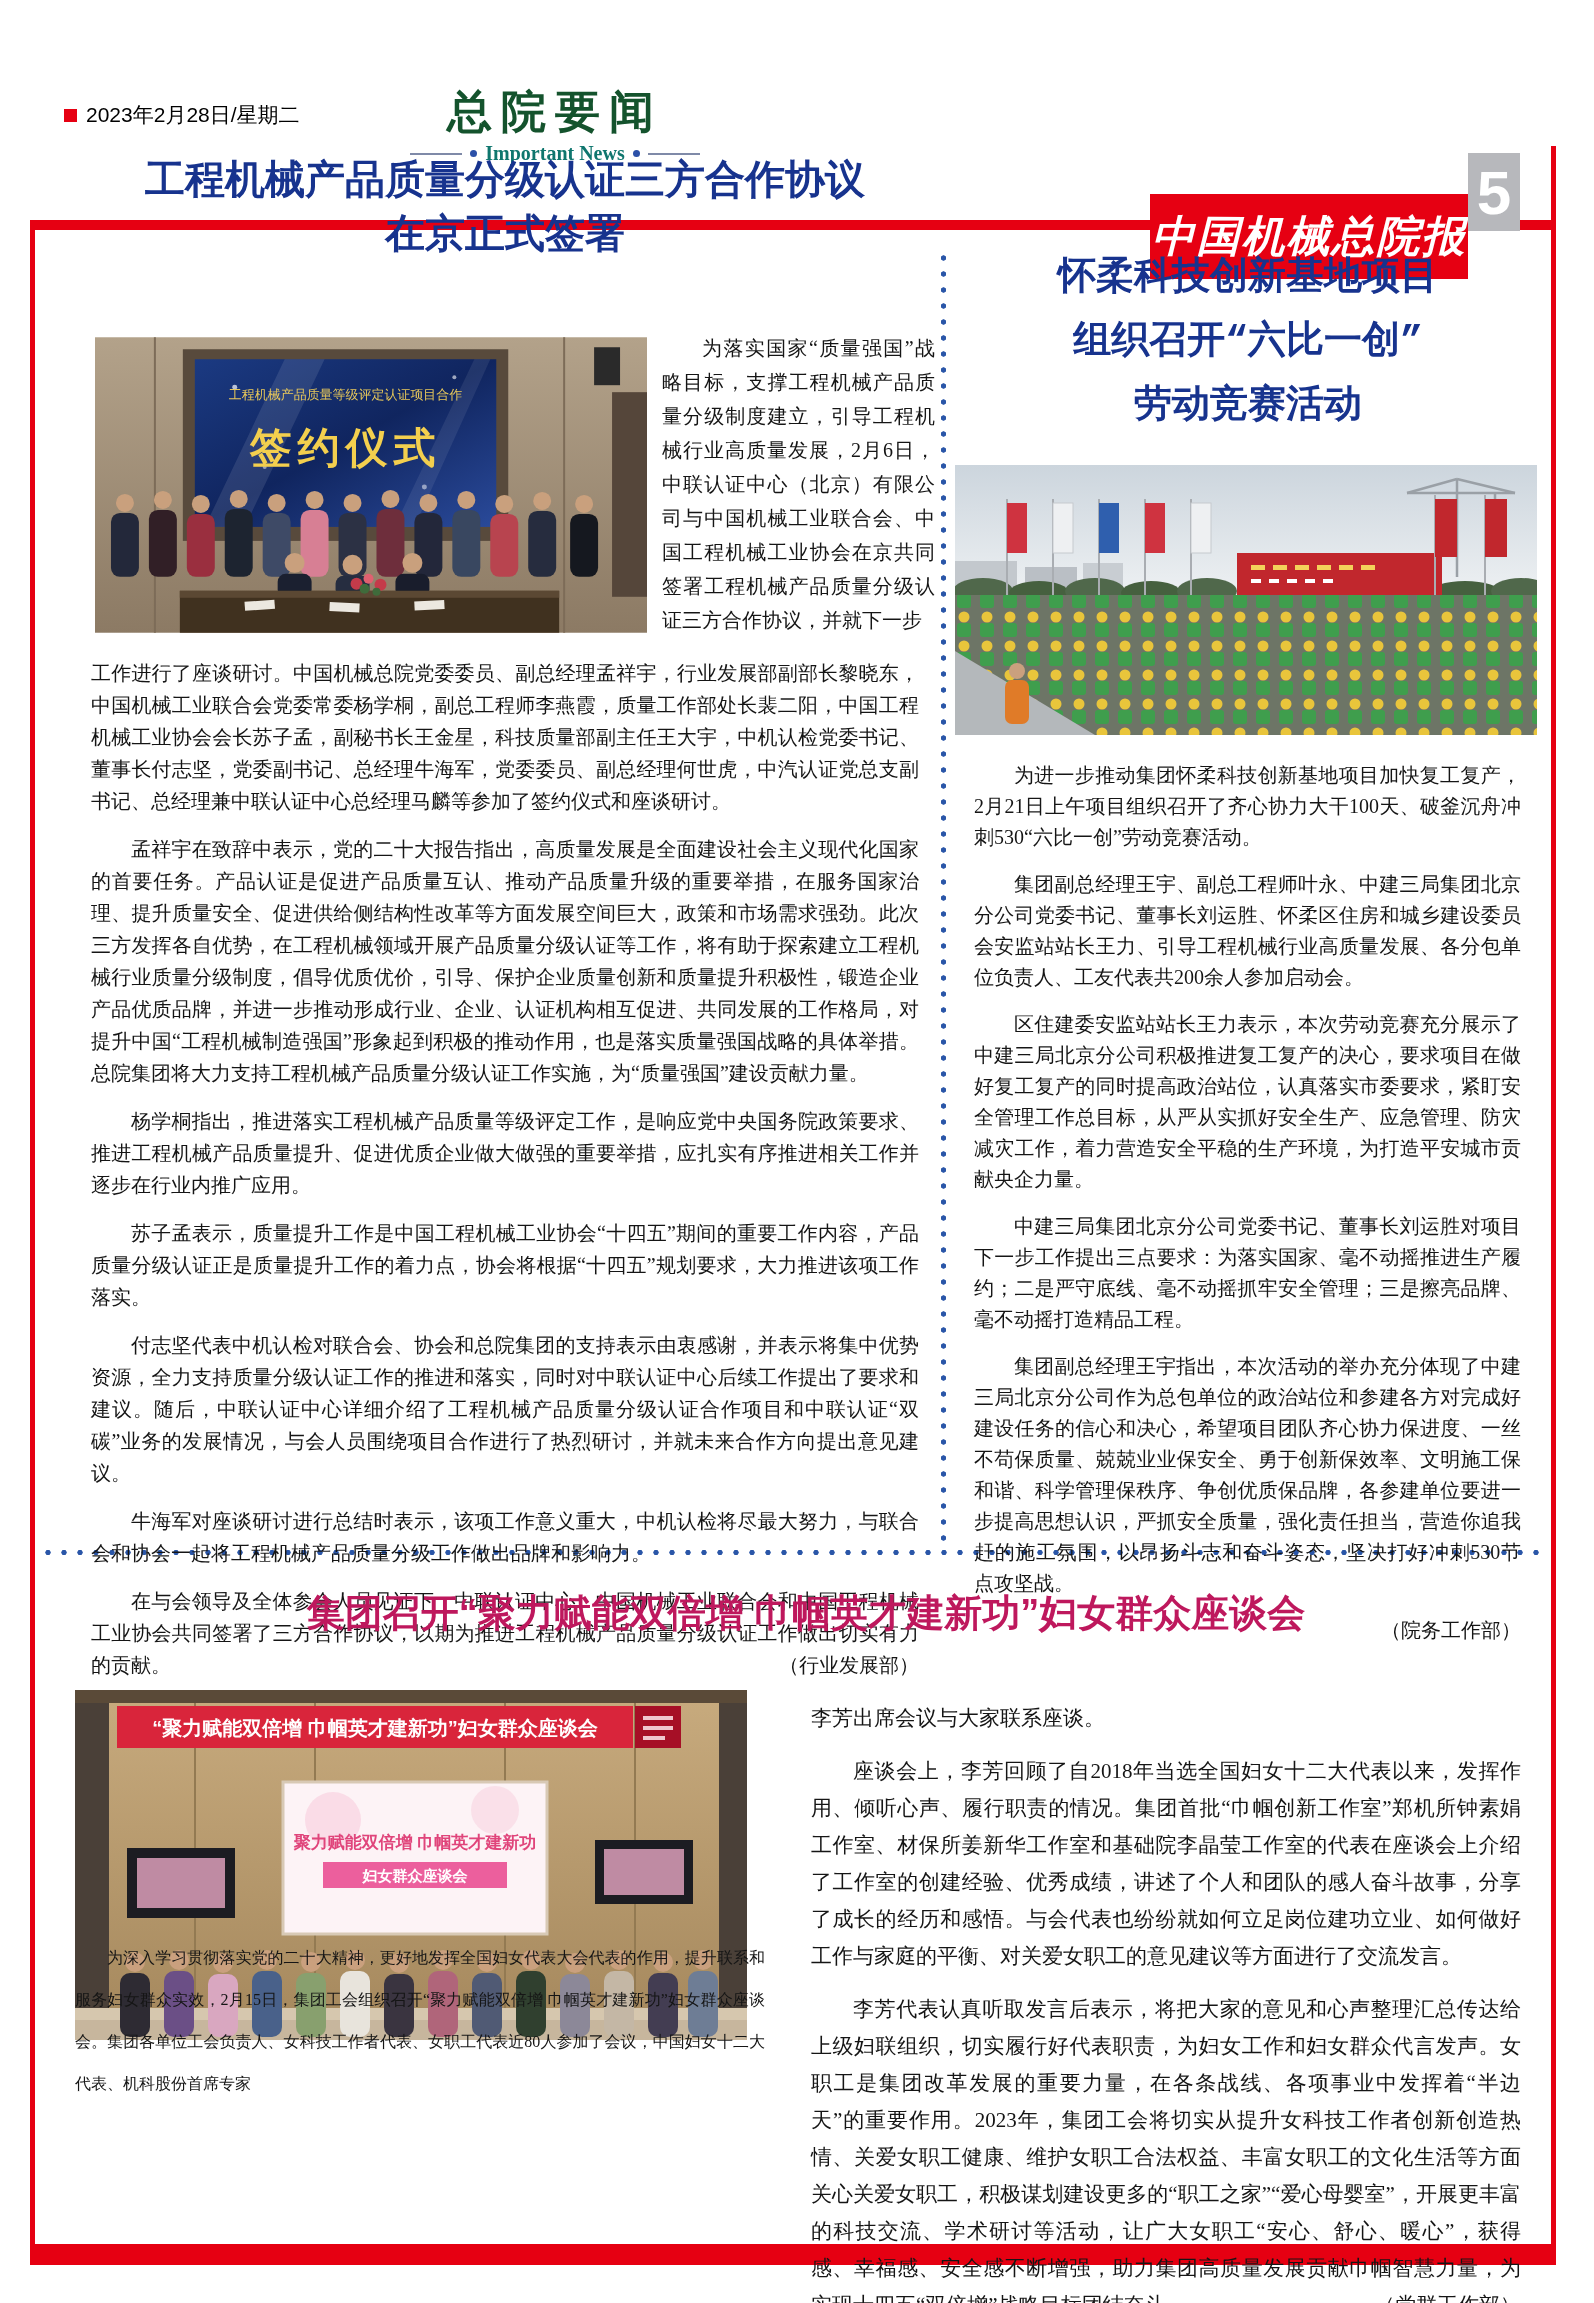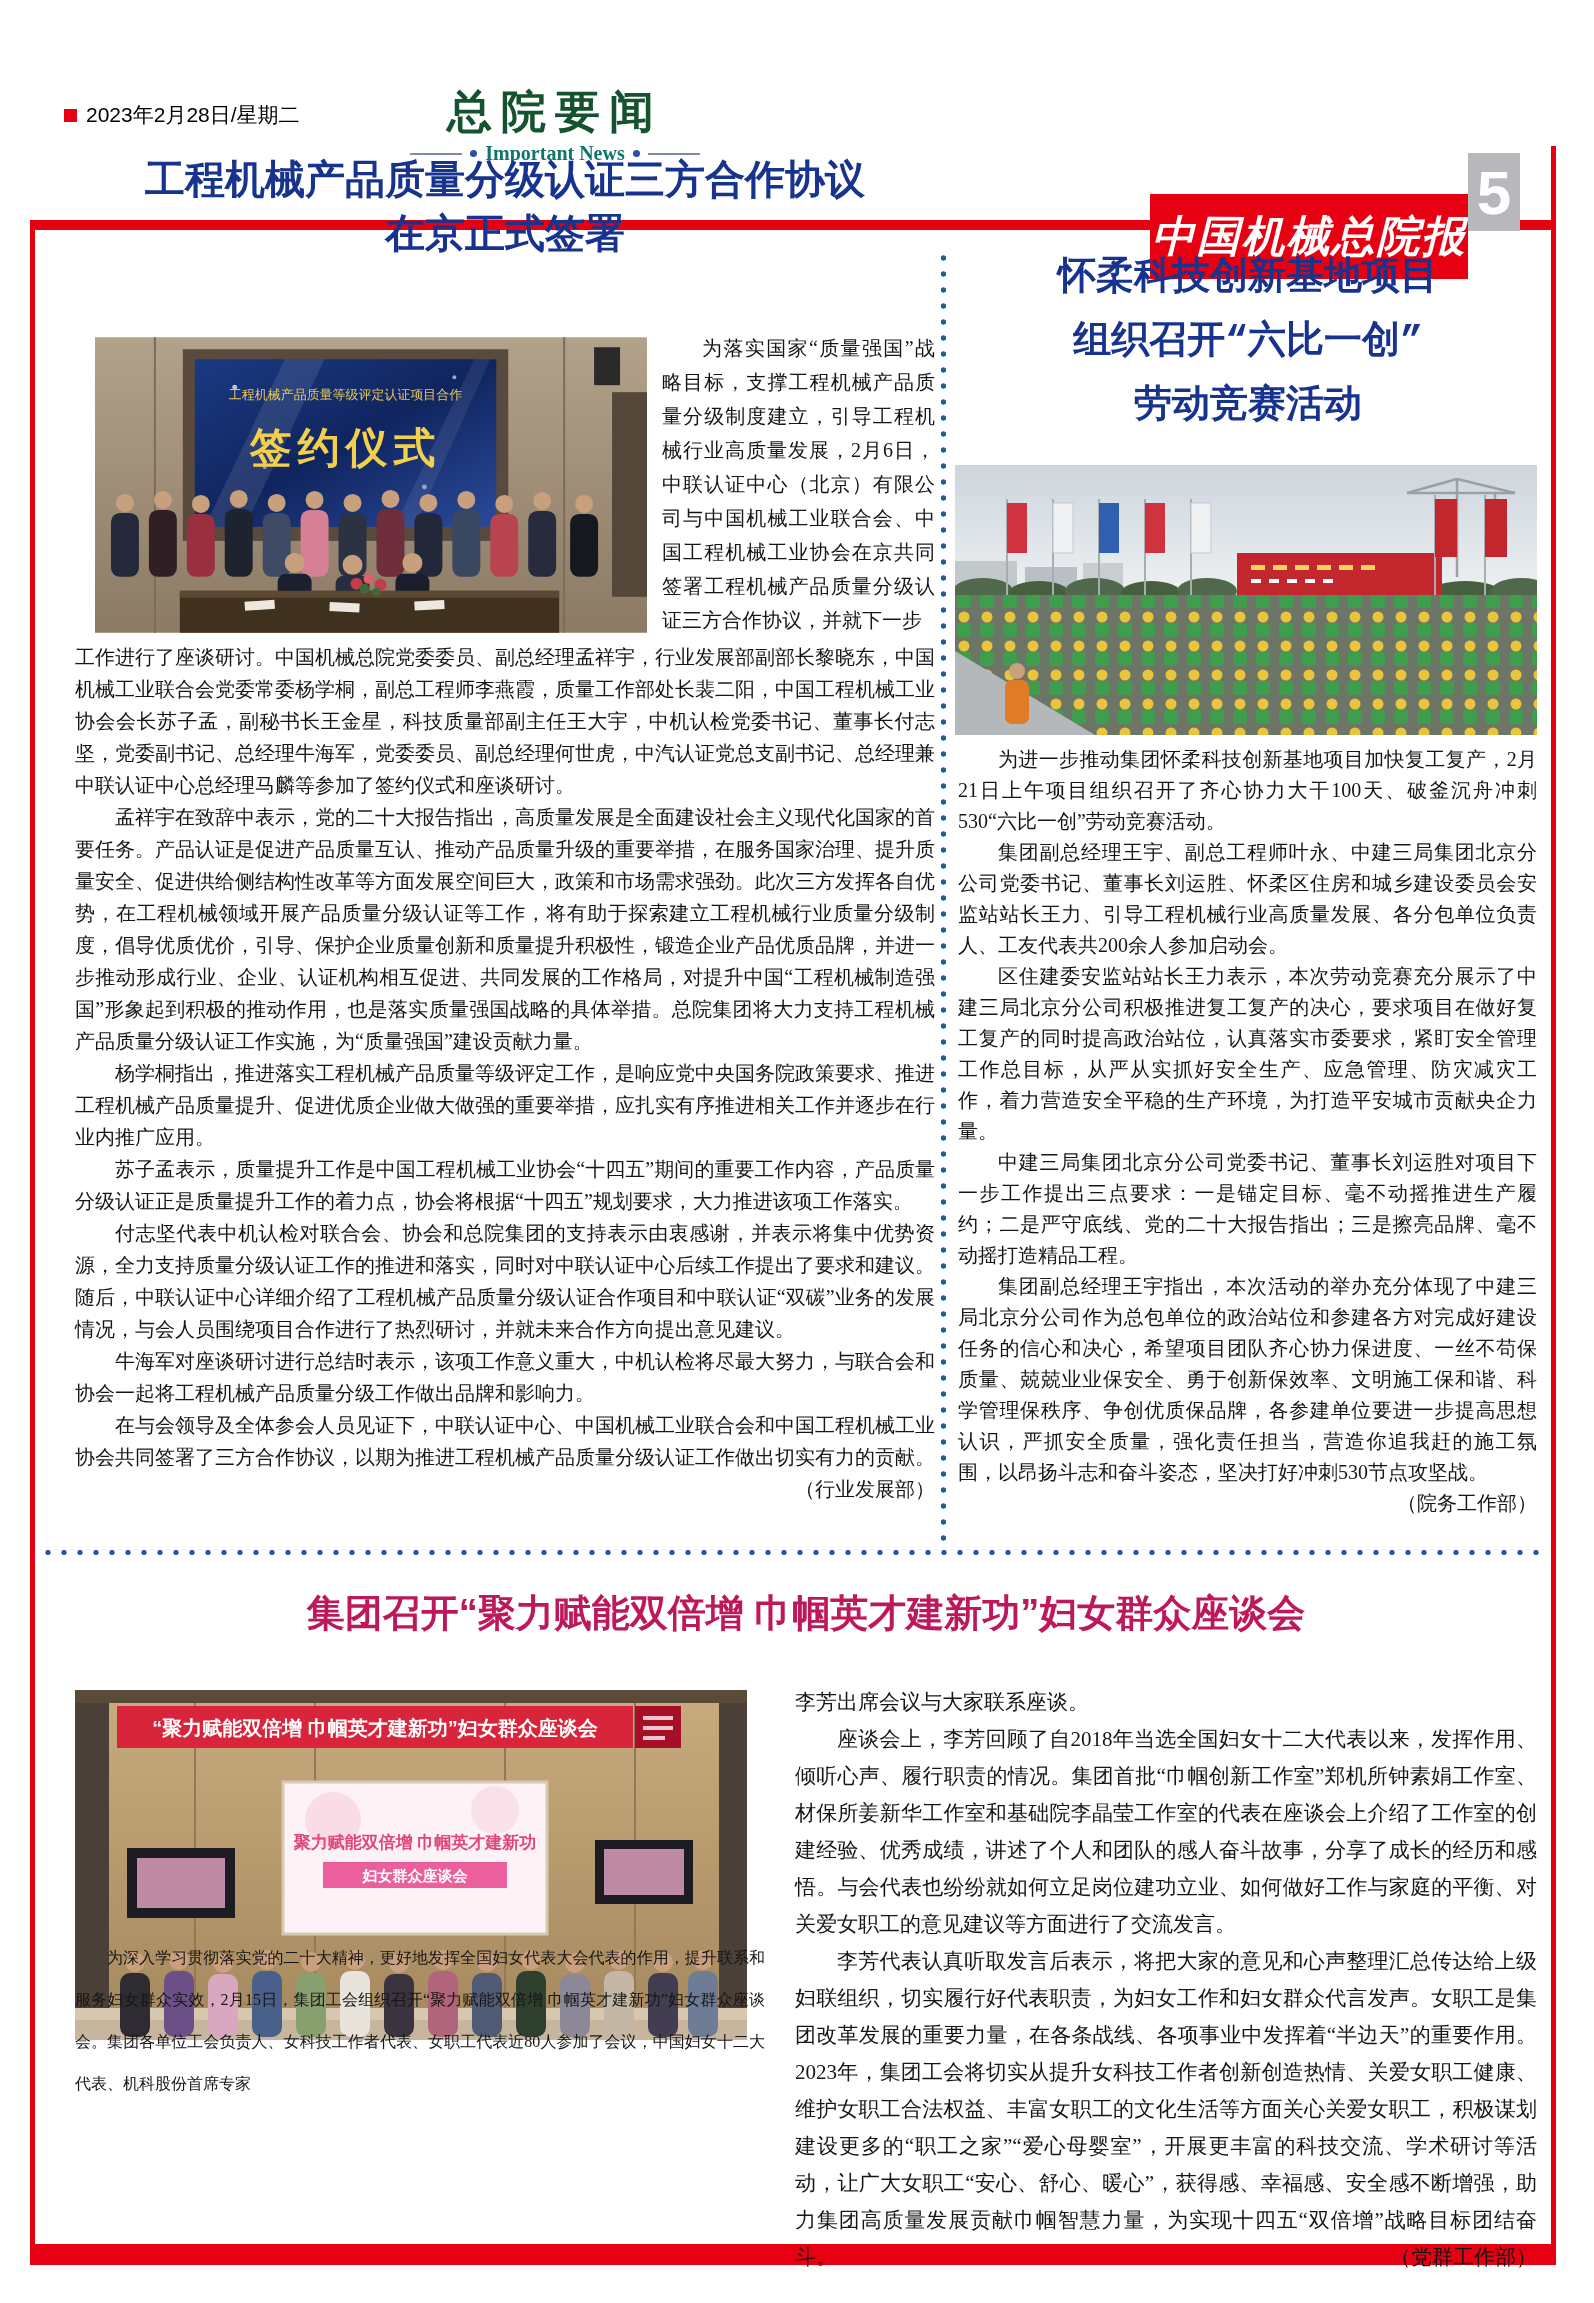--- a/index.html
+++ b/index.html
@@ -47,7 +47,7 @@
            line-height:34px;text-align:justify;text-indent:2em;overflow:hidden;}
   .a1-body{position:absolute;left:75px;top:641px;width:860px;font-size:20px;line-height:32px;
            text-align:justify;}
-  .a1-body p,.a2-body p,.a3-right p{margin:0;text-indent:2em;}
+  .a1-body p,.a2-body p,.a3-right p{margin:16px;text-indent:2em;}
   .no-indent{text-indent:0 !important;}
   .byline{float:right;}
 

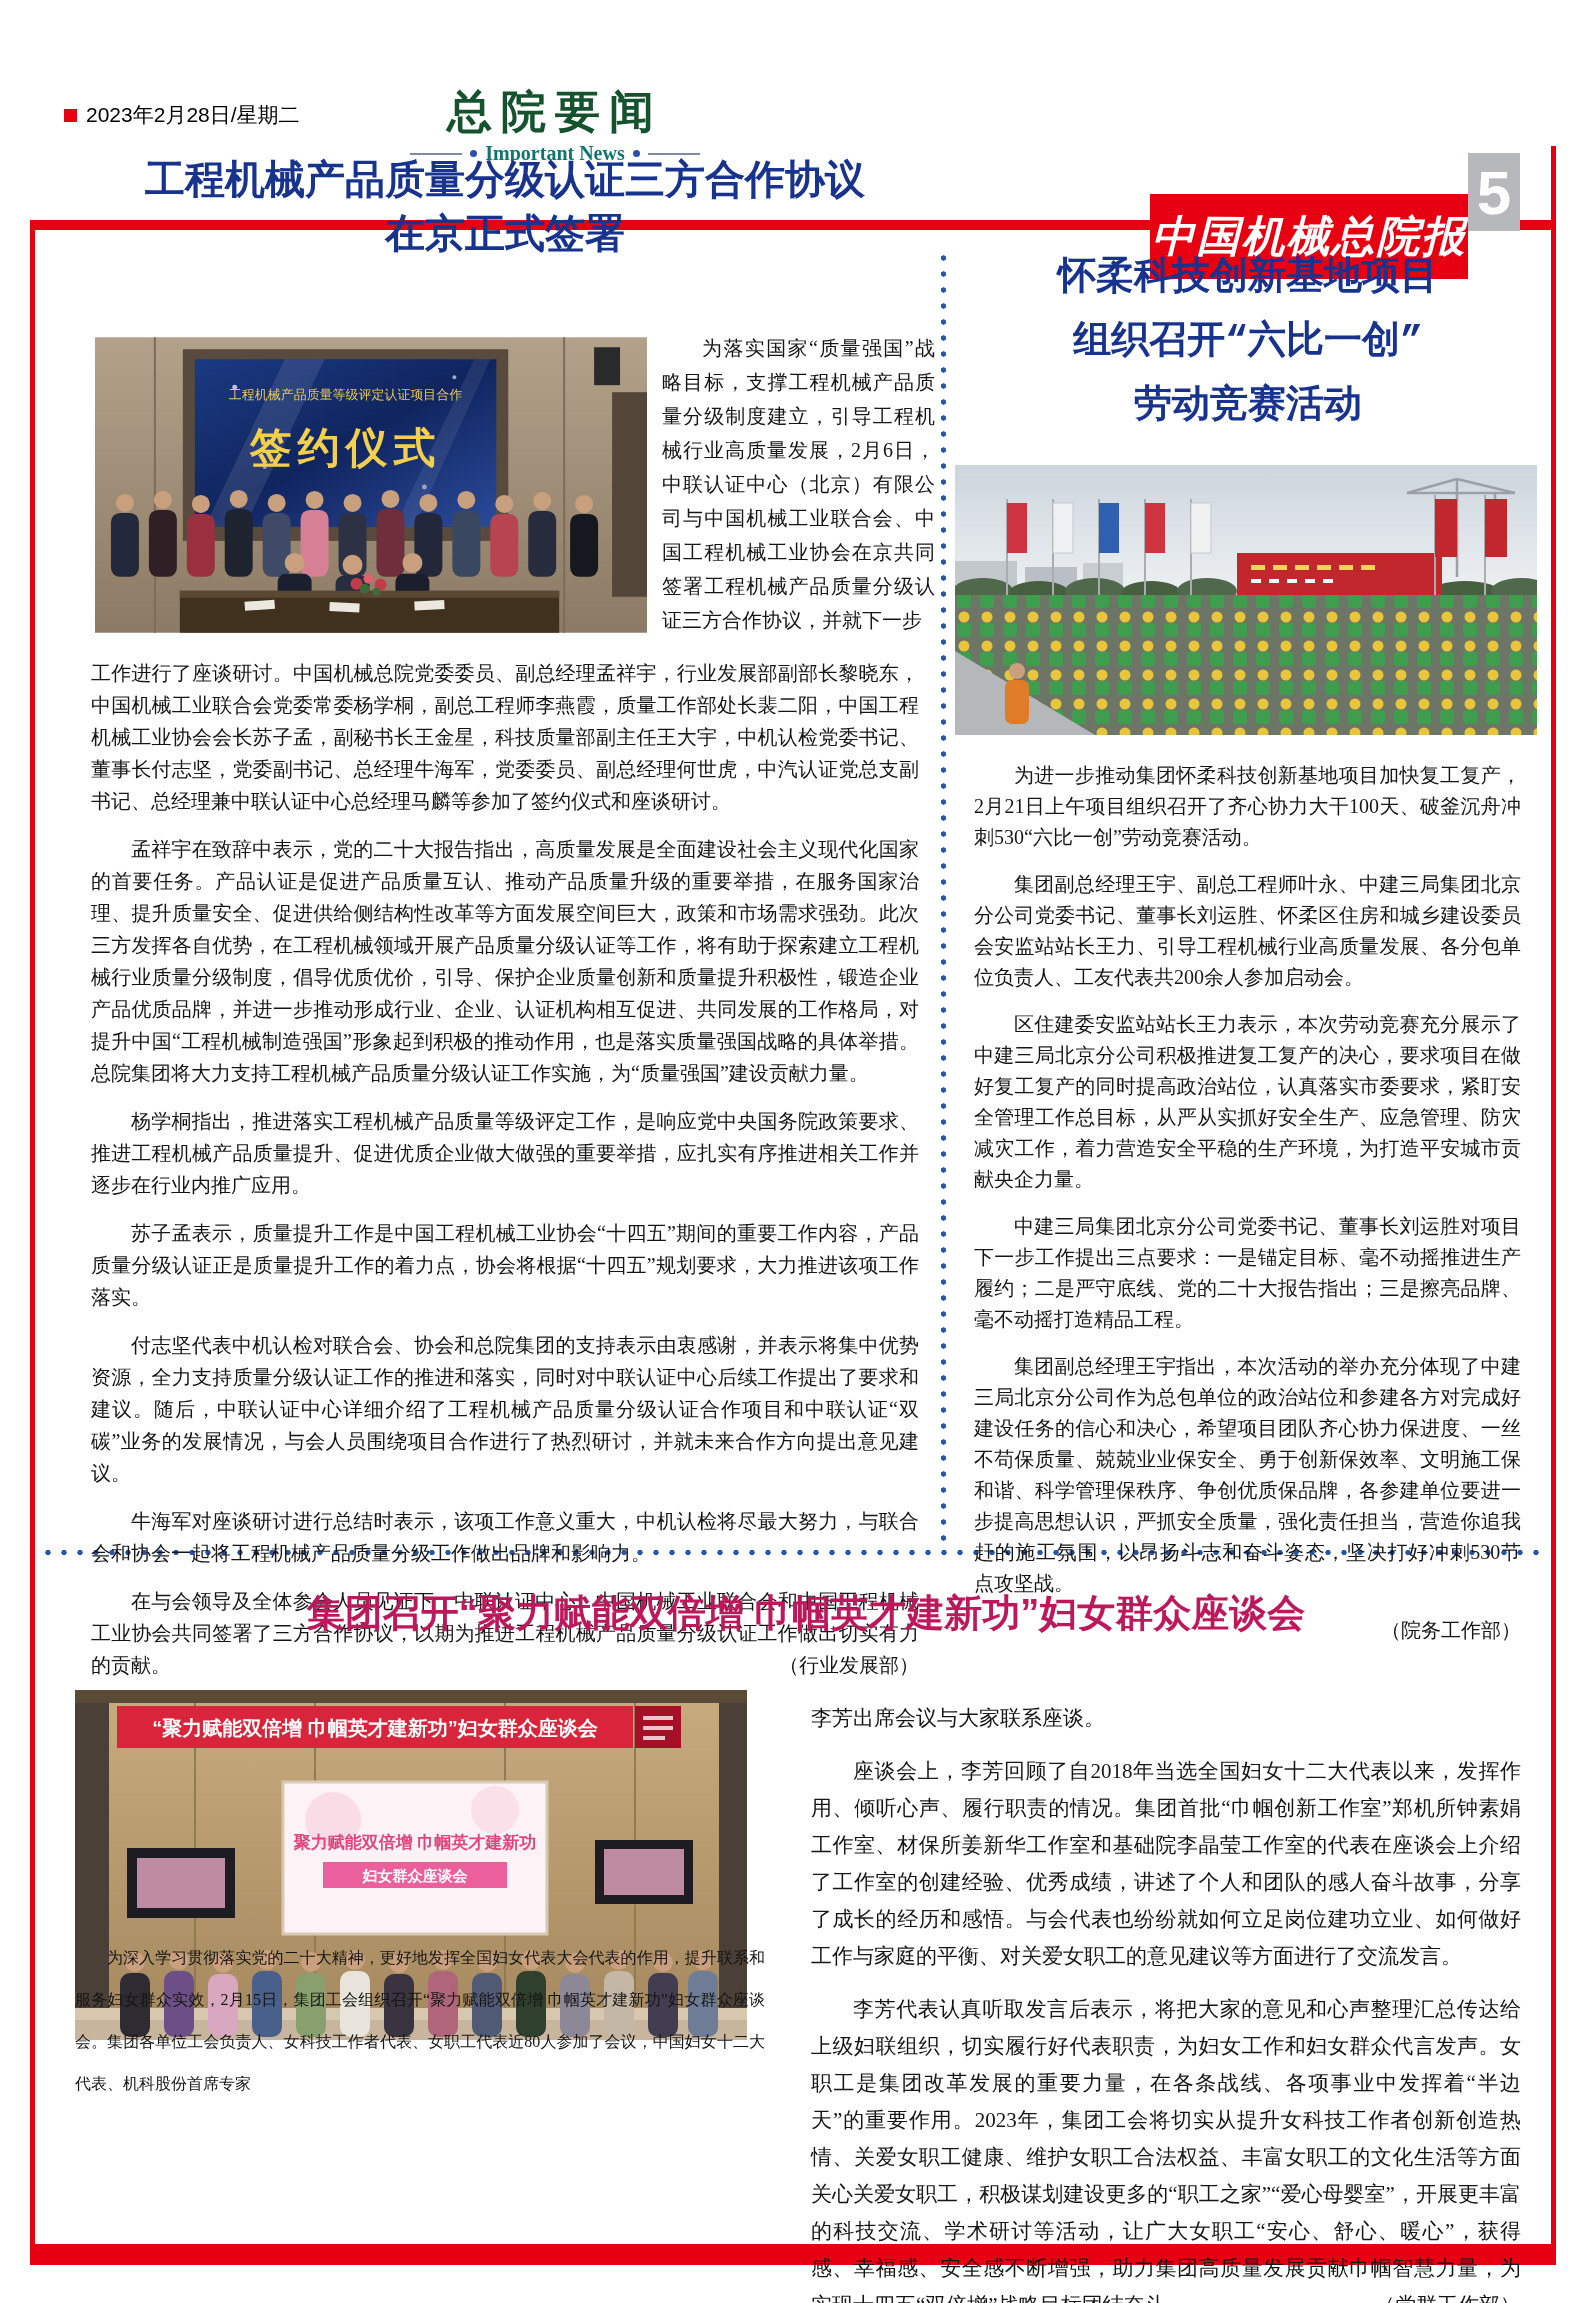--- a/index.html
+++ b/index.html
@@ -281,7 +281,7 @@
     <p>为进一步推动集团怀柔科技创新基地项目加快复工复产，2月21日上午项目组织召开了齐心协力大干100天、破釜沉舟冲刺530“六比一创”劳动竞赛活动。</p>
     <p>集团副总经理王宇、副总工程师叶永、中建三局集团北京分公司党委书记、董事长刘运胜、怀柔区住房和城乡建设委员会安监站站长王力、引导工程机械行业高质量发展、各分包单位负责人、工友代表共200余人参加启动会。</p>
     <p>区住建委安监站站长王力表示，本次劳动竞赛充分展示了中建三局北京分公司积极推进复工复产的决心，要求项目在做好复工复产的同时提高政治站位，认真落实市委要求，紧盯安全管理工作总目标，从严从实抓好安全生产、应急管理、防灾减灾工作，着力营造安全平稳的生产环境，为打造平安城市贡献央企力量。</p>
-    <p>中建三局集团北京分公司党委书记、董事长刘运胜对项目下一步工作提出三点要求：一是锚定目标、毫不动摇推进生产履约；二是严守底线、党的二十大报告指出；三是擦亮品牌、毫不动摇打造精品工程。</p>
+    <p>中建三局集团北京分公司党委书记、董事长刘运胜对项目下一步工作提出三点要求：为落实国家、毫不动摇推进生产履约；二是严守底线、毫不动摇抓牢安全管理；三是擦亮品牌、毫不动摇打造精品工程。</p>
     <p>集团副总经理王宇指出，本次活动的举办充分体现了中建三局北京分公司作为总包单位的政治站位和参建各方对完成好建设任务的信心和决心，希望项目团队齐心协力保进度、一丝不苟保质量、兢兢业业保安全、勇于创新保效率、文明施工保和谐、科学管理保秩序、争创优质保品牌，各参建单位要进一步提高思想认识，严抓安全质量，强化责任担当，营造你追我赶的施工氛围，以昂扬斗志和奋斗姿态，坚决打好冲刺530节点攻坚战。</p>
     <p class="a2-byline">（院务工作部）</p>
   </div>

